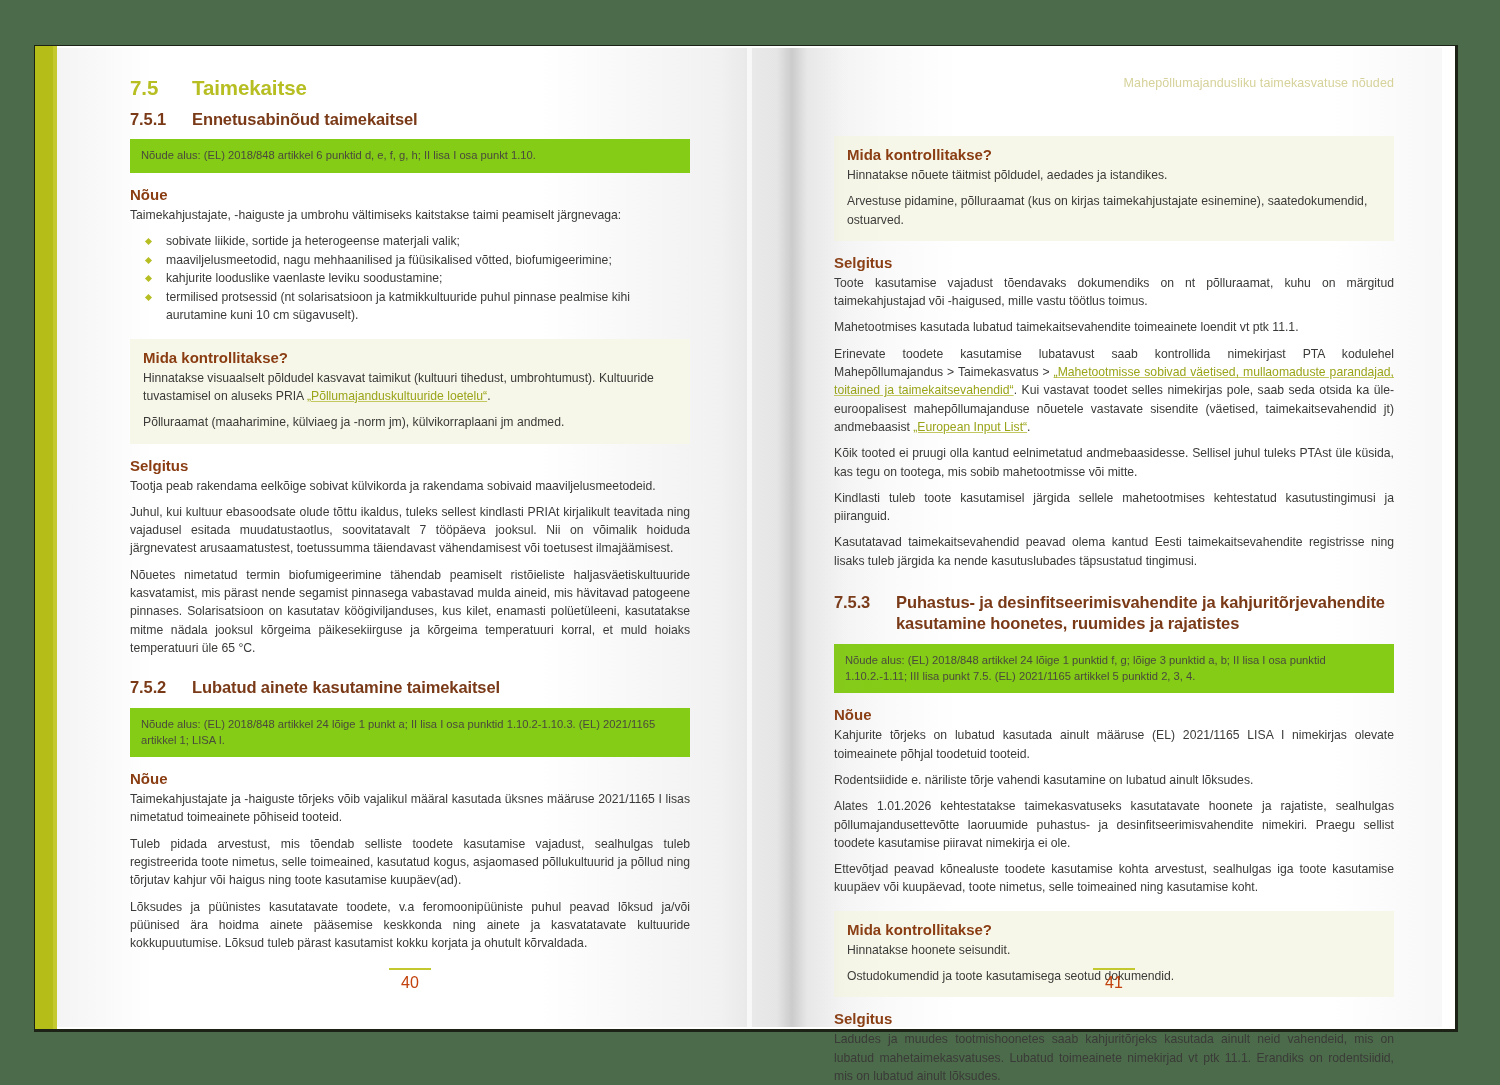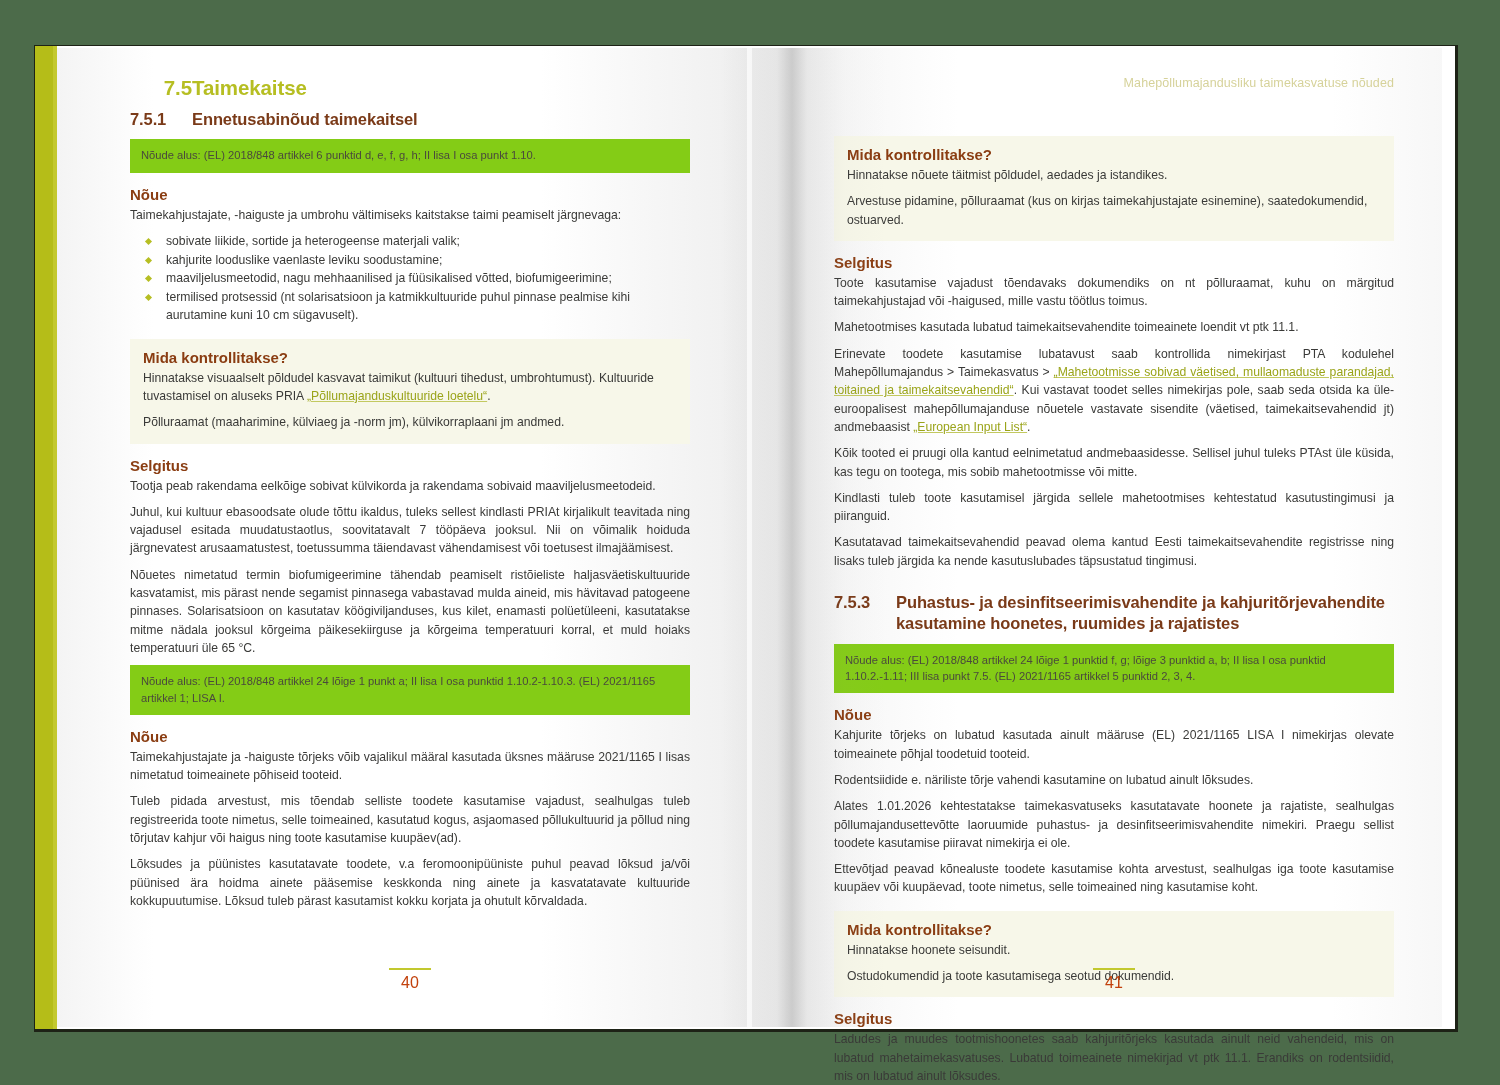--- a/index.html
+++ b/index.html
@@ -118,7 +118,7 @@
     color: #b6be22;
     letter-spacing: -0.1px;
   }
-  h2.sec .num { display: inline-block; width: 62px; text-align: right; }
+  h2.sec .num { display: inline-block; width: 62px; }
 
   h3.subsec {
     margin: 9px 0 9px 0;

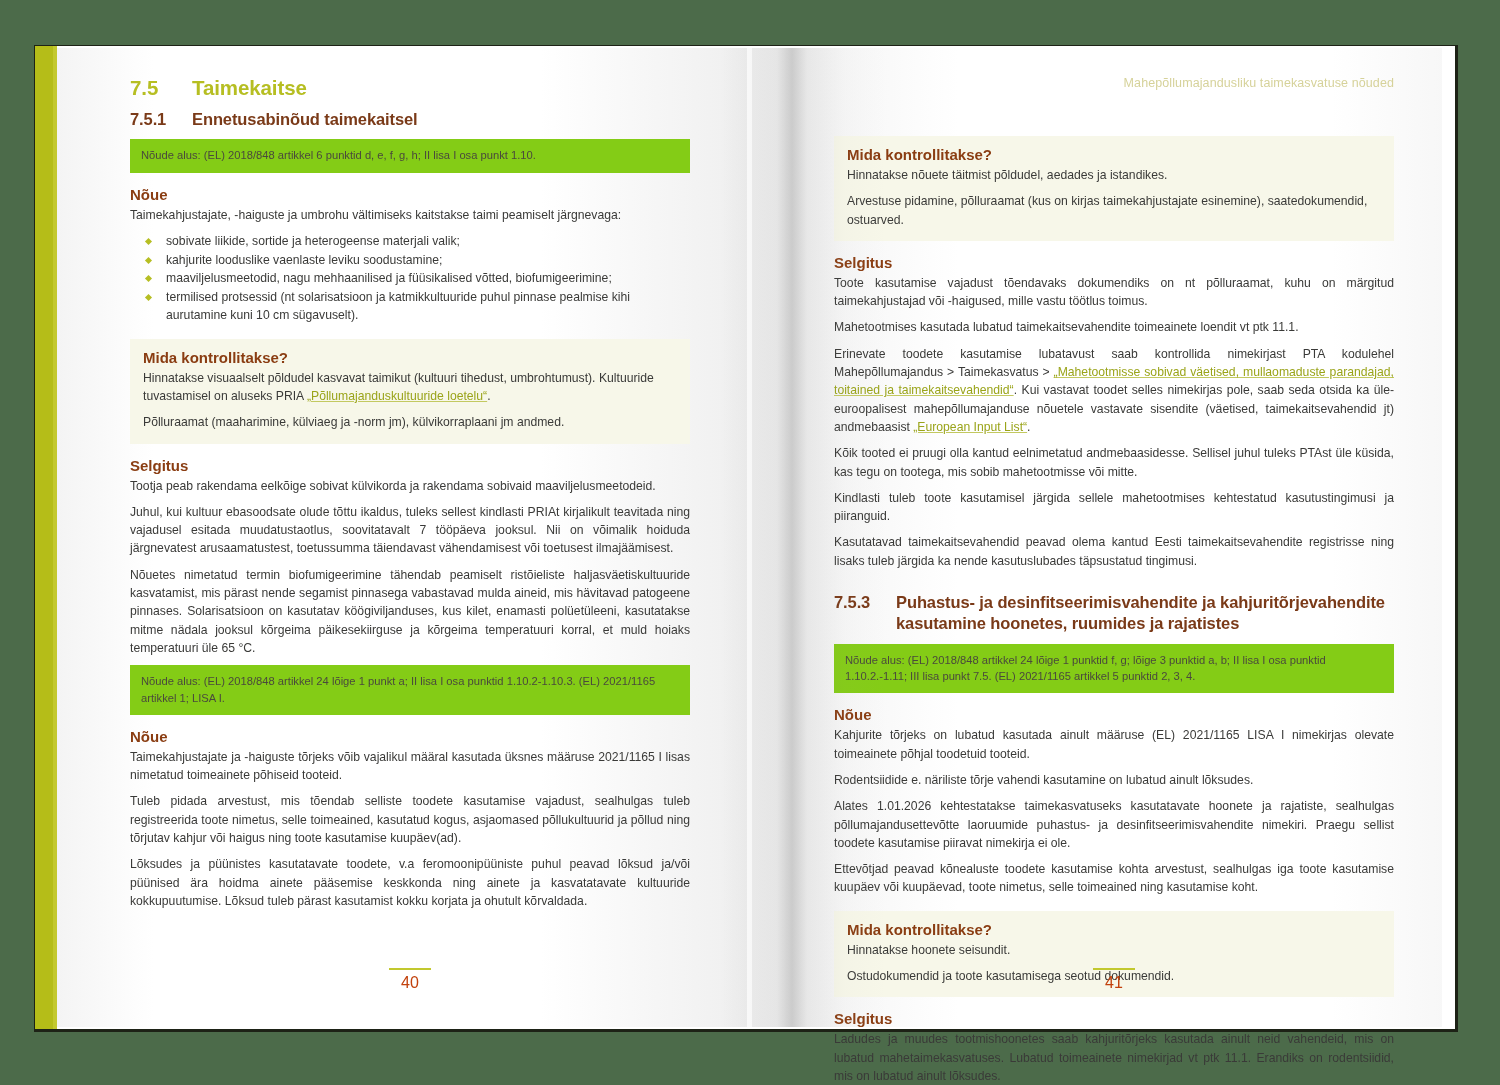--- a/index.html
+++ b/index.html
@@ -247,8 +247,8 @@
         <p class="body">Taimekahjustajate, -haiguste ja umbrohu vältimiseks kaitstakse taimi peamiselt järgnevaga:</p>
         <ul class="bullets">
           <li>sobivate liikide, sortide ja heterogeense materjali valik;</li>
+          <li>maaviljelusmeetodid, nagu mehhaanilised ja füüsikalised võtted, biofumigeerimine;</li>
           <li>kahjurite looduslike vaenlaste leviku soodustamine;</li>
-          <li>maaviljelusmeetodid, nagu mehhaanilised ja füüsikalised võtted, biofumigeerimine;</li>
           <li>termilised protsessid (nt solarisatsioon ja katmikkultuuride puhul pinnase pealmise kihi aurutamine kuni 10 cm sügavuselt).</li>
         </ul>
 

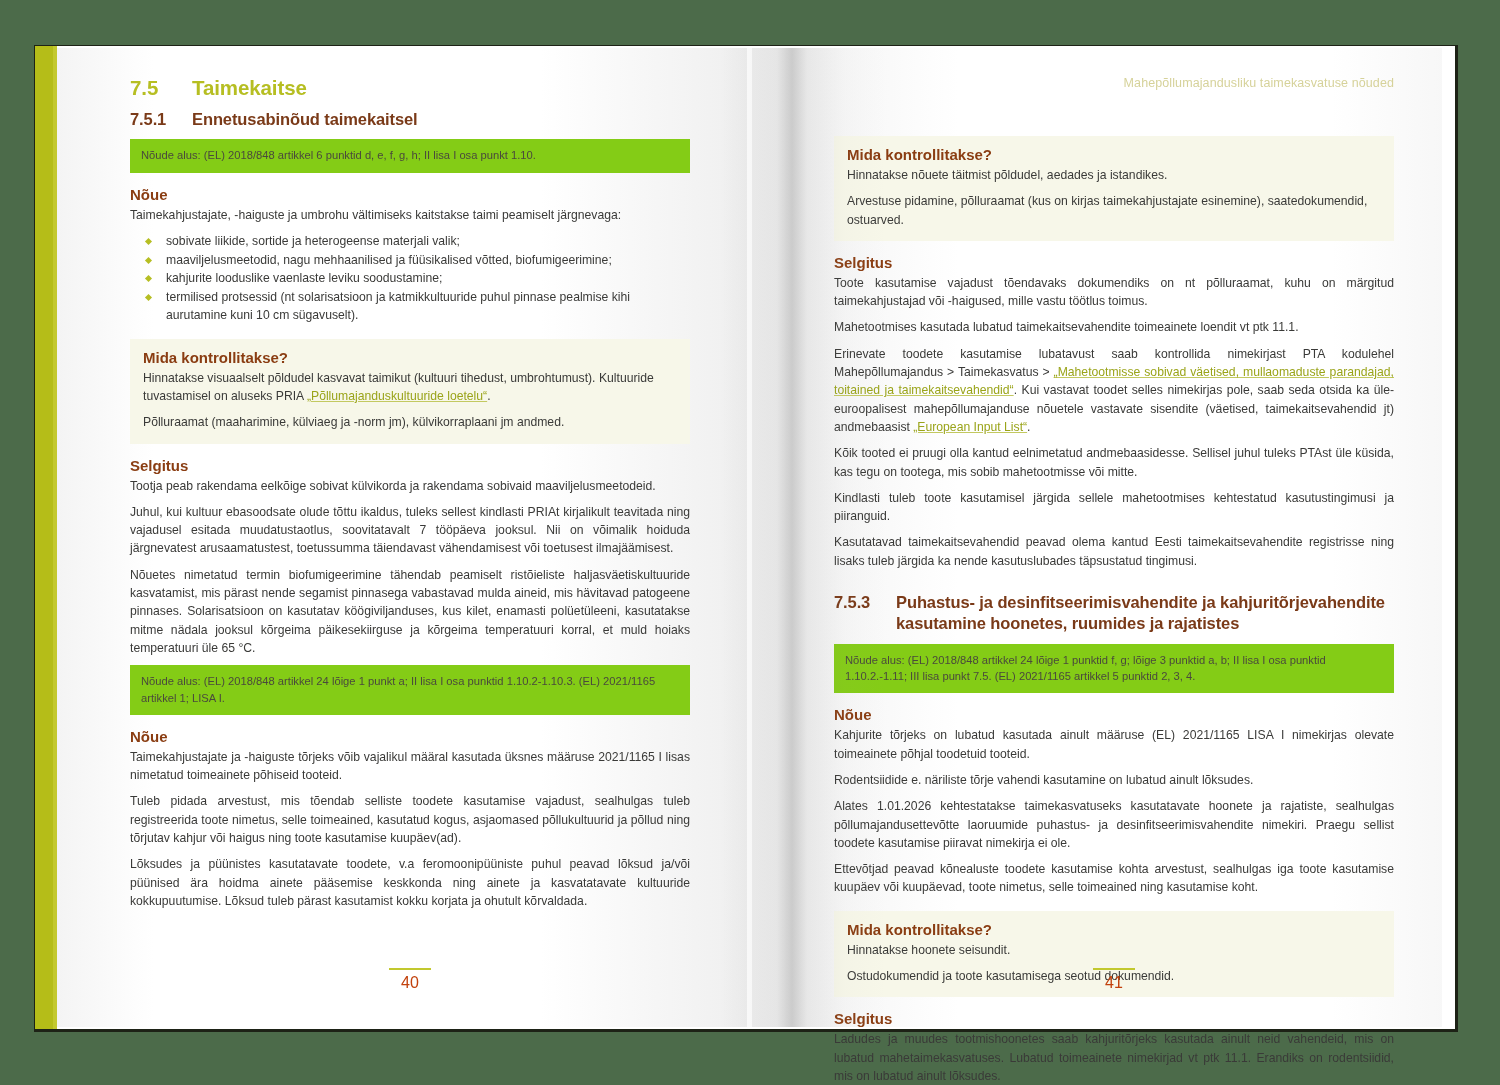--- a/index.html
+++ b/index.html
@@ -263,6 +263,9 @@
         <p class="body">Juhul, kui kultuur ebasoodsate olude tõttu ikaldus, tuleks sellest kindlasti PRIAt kirjalikult teavitada ning vajadusel esitada muudatustaotlus, soovitatavalt 7 tööpäeva jooksul. Nii on võimalik hoiduda järgnevatest arusaamatustest, toetussumma täiendavast vähendamisest või toetusest ilmajäämisest.</p>
         <p class="body">Nõuetes nimetatud termin biofumigeerimine tähendab peamiselt ristõieliste haljasväetiskultuuride kasvatamist, mis pärast nende segamist pinnasega vabastavad mulda aineid, mis hävitavad patogeene pinnases. Solarisatsioon on kasutatav köögiviljanduses, kus kilet, enamasti polüetüleeni, kasutatakse mitme nädala jooksul kõrgeima päikesekiirguse ja kõrgeima temperatuuri korral, et muld hoiaks temperatuuri üle 65 °C.</p>
 
+        <h3 class="subsec" style="margin-top:20px;">
+          <span class="num">7.5.2</span><span class="txt">Lubatud ainete kasutamine taimekaitsel</span>
+        </h3>
 
         <div class="basis-box">Nõude alus: (EL) 2018/848 artikkel 24 lõige 1 punkt a; II lisa I osa punktid 1.10.2-1.10.3. (EL) 2021/1165 artikkel 1; LISA I.</div>
 

